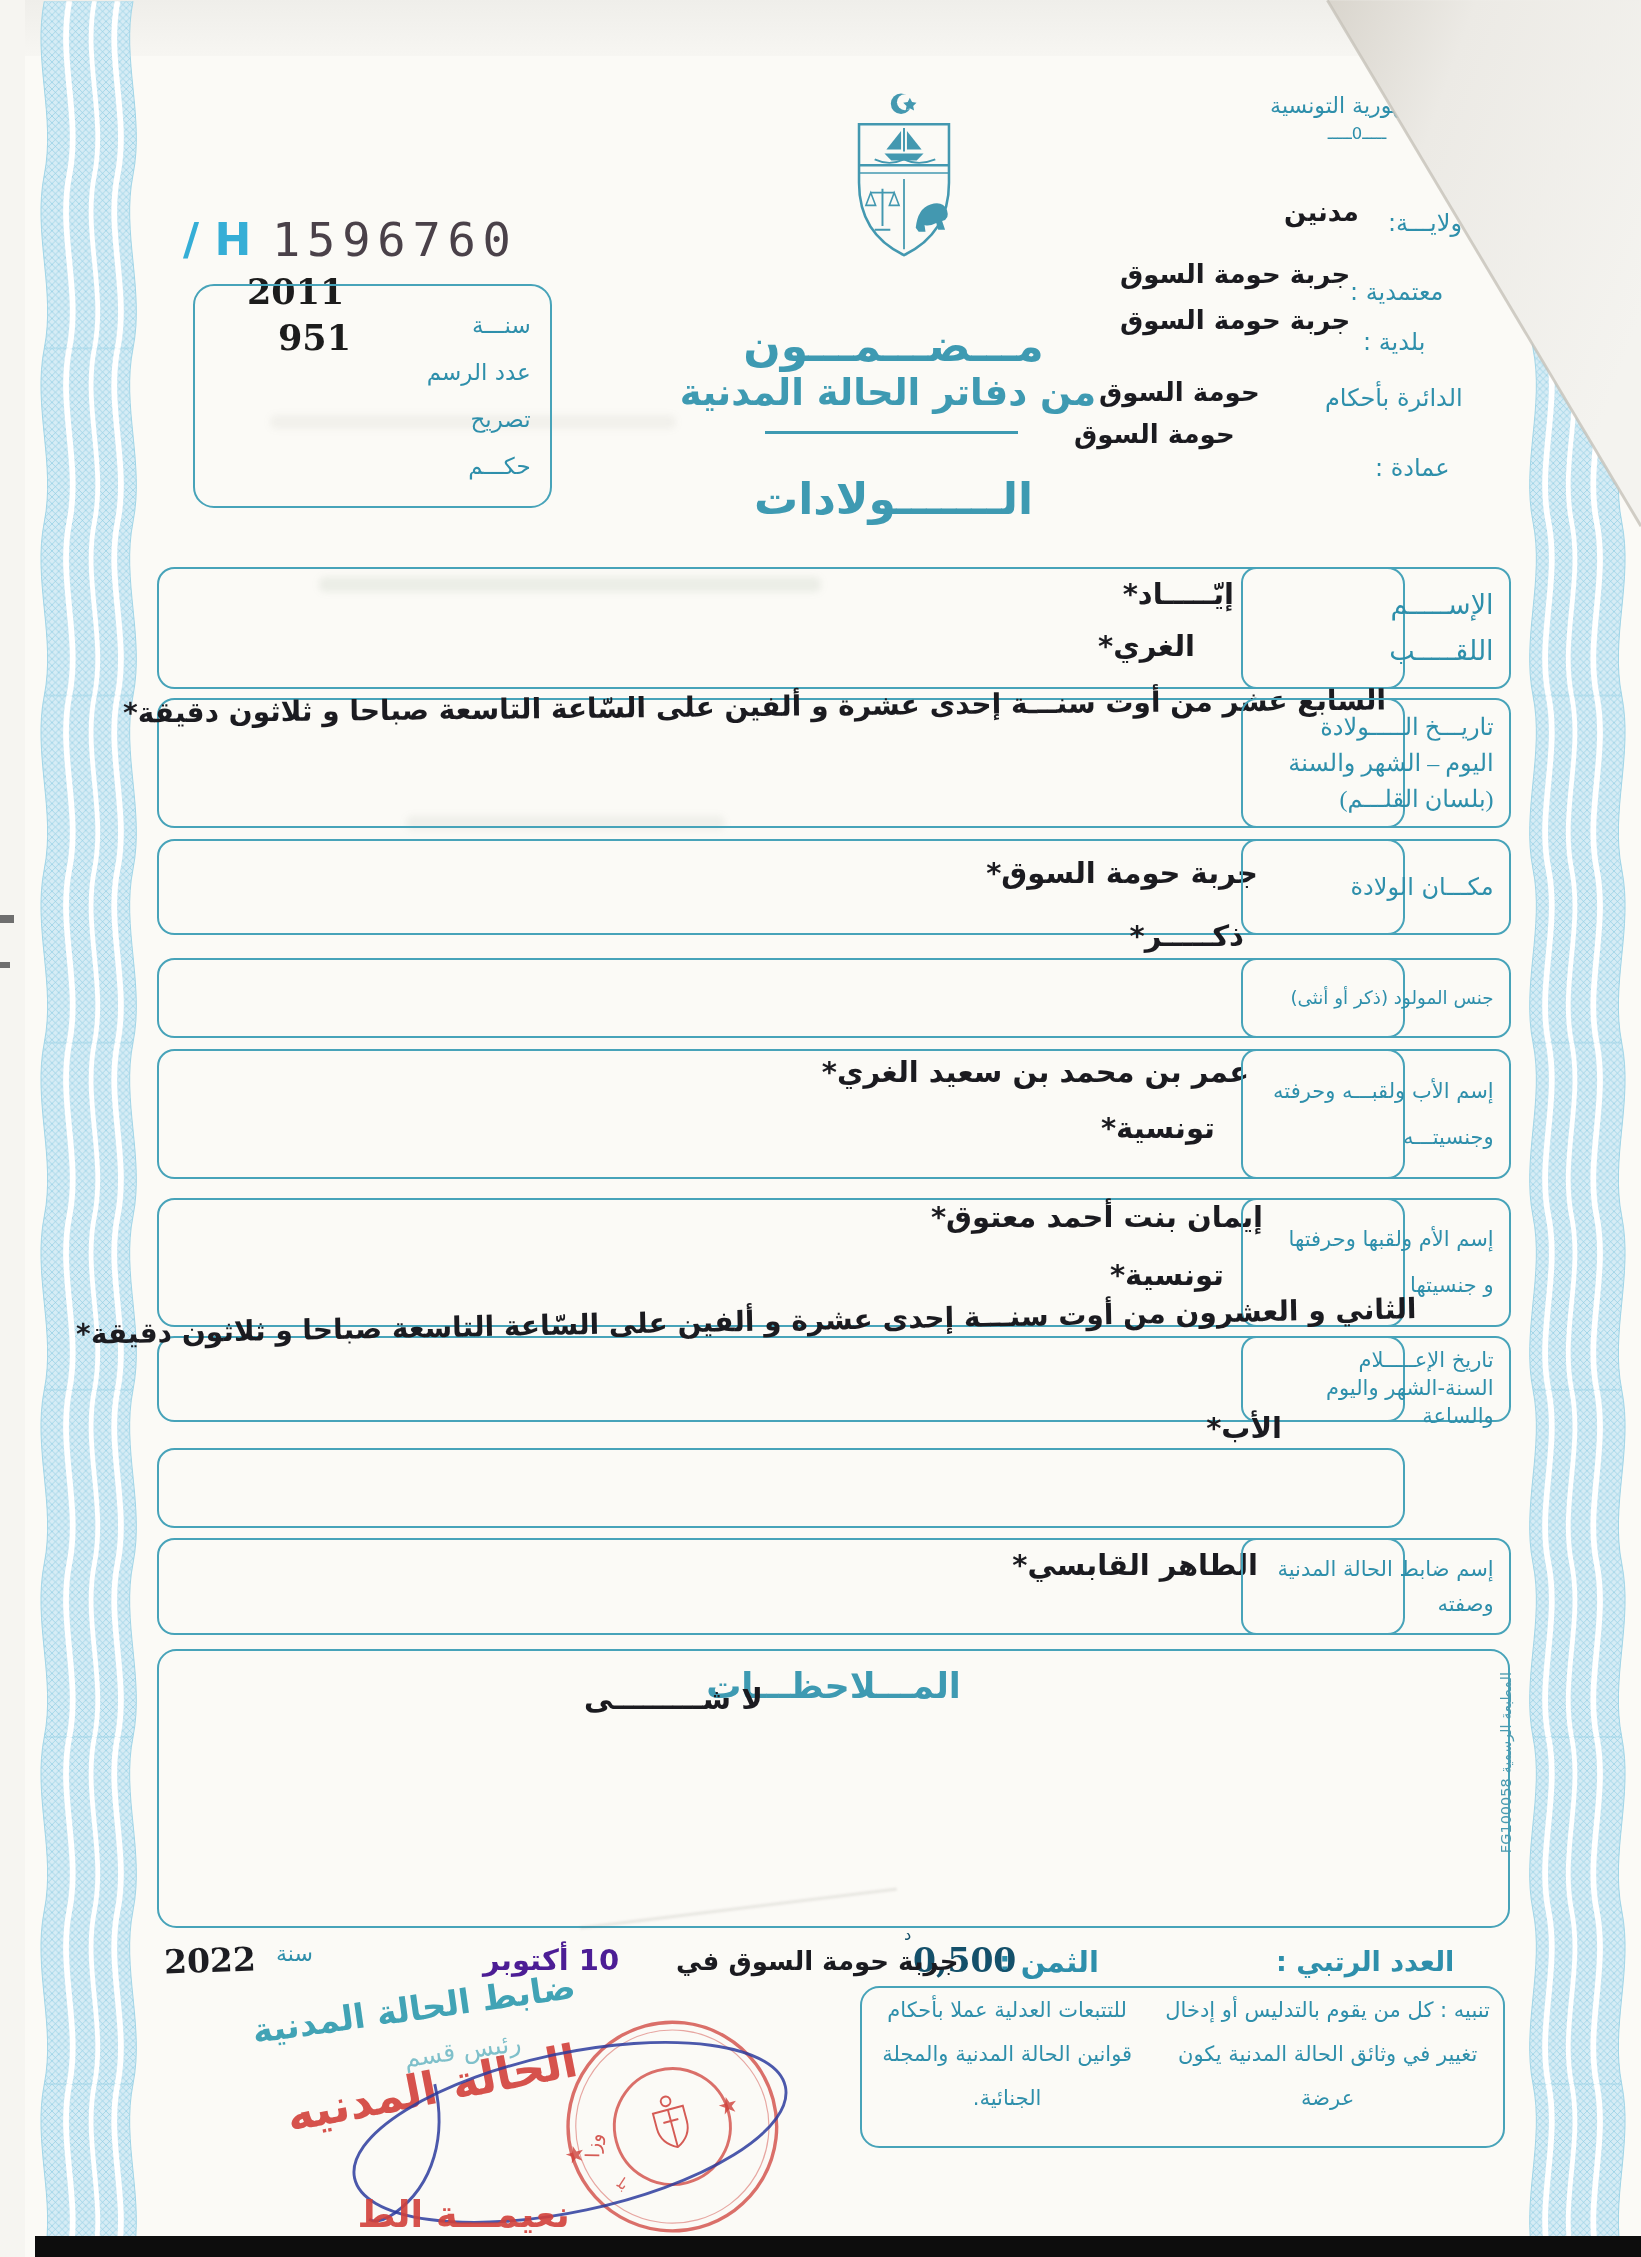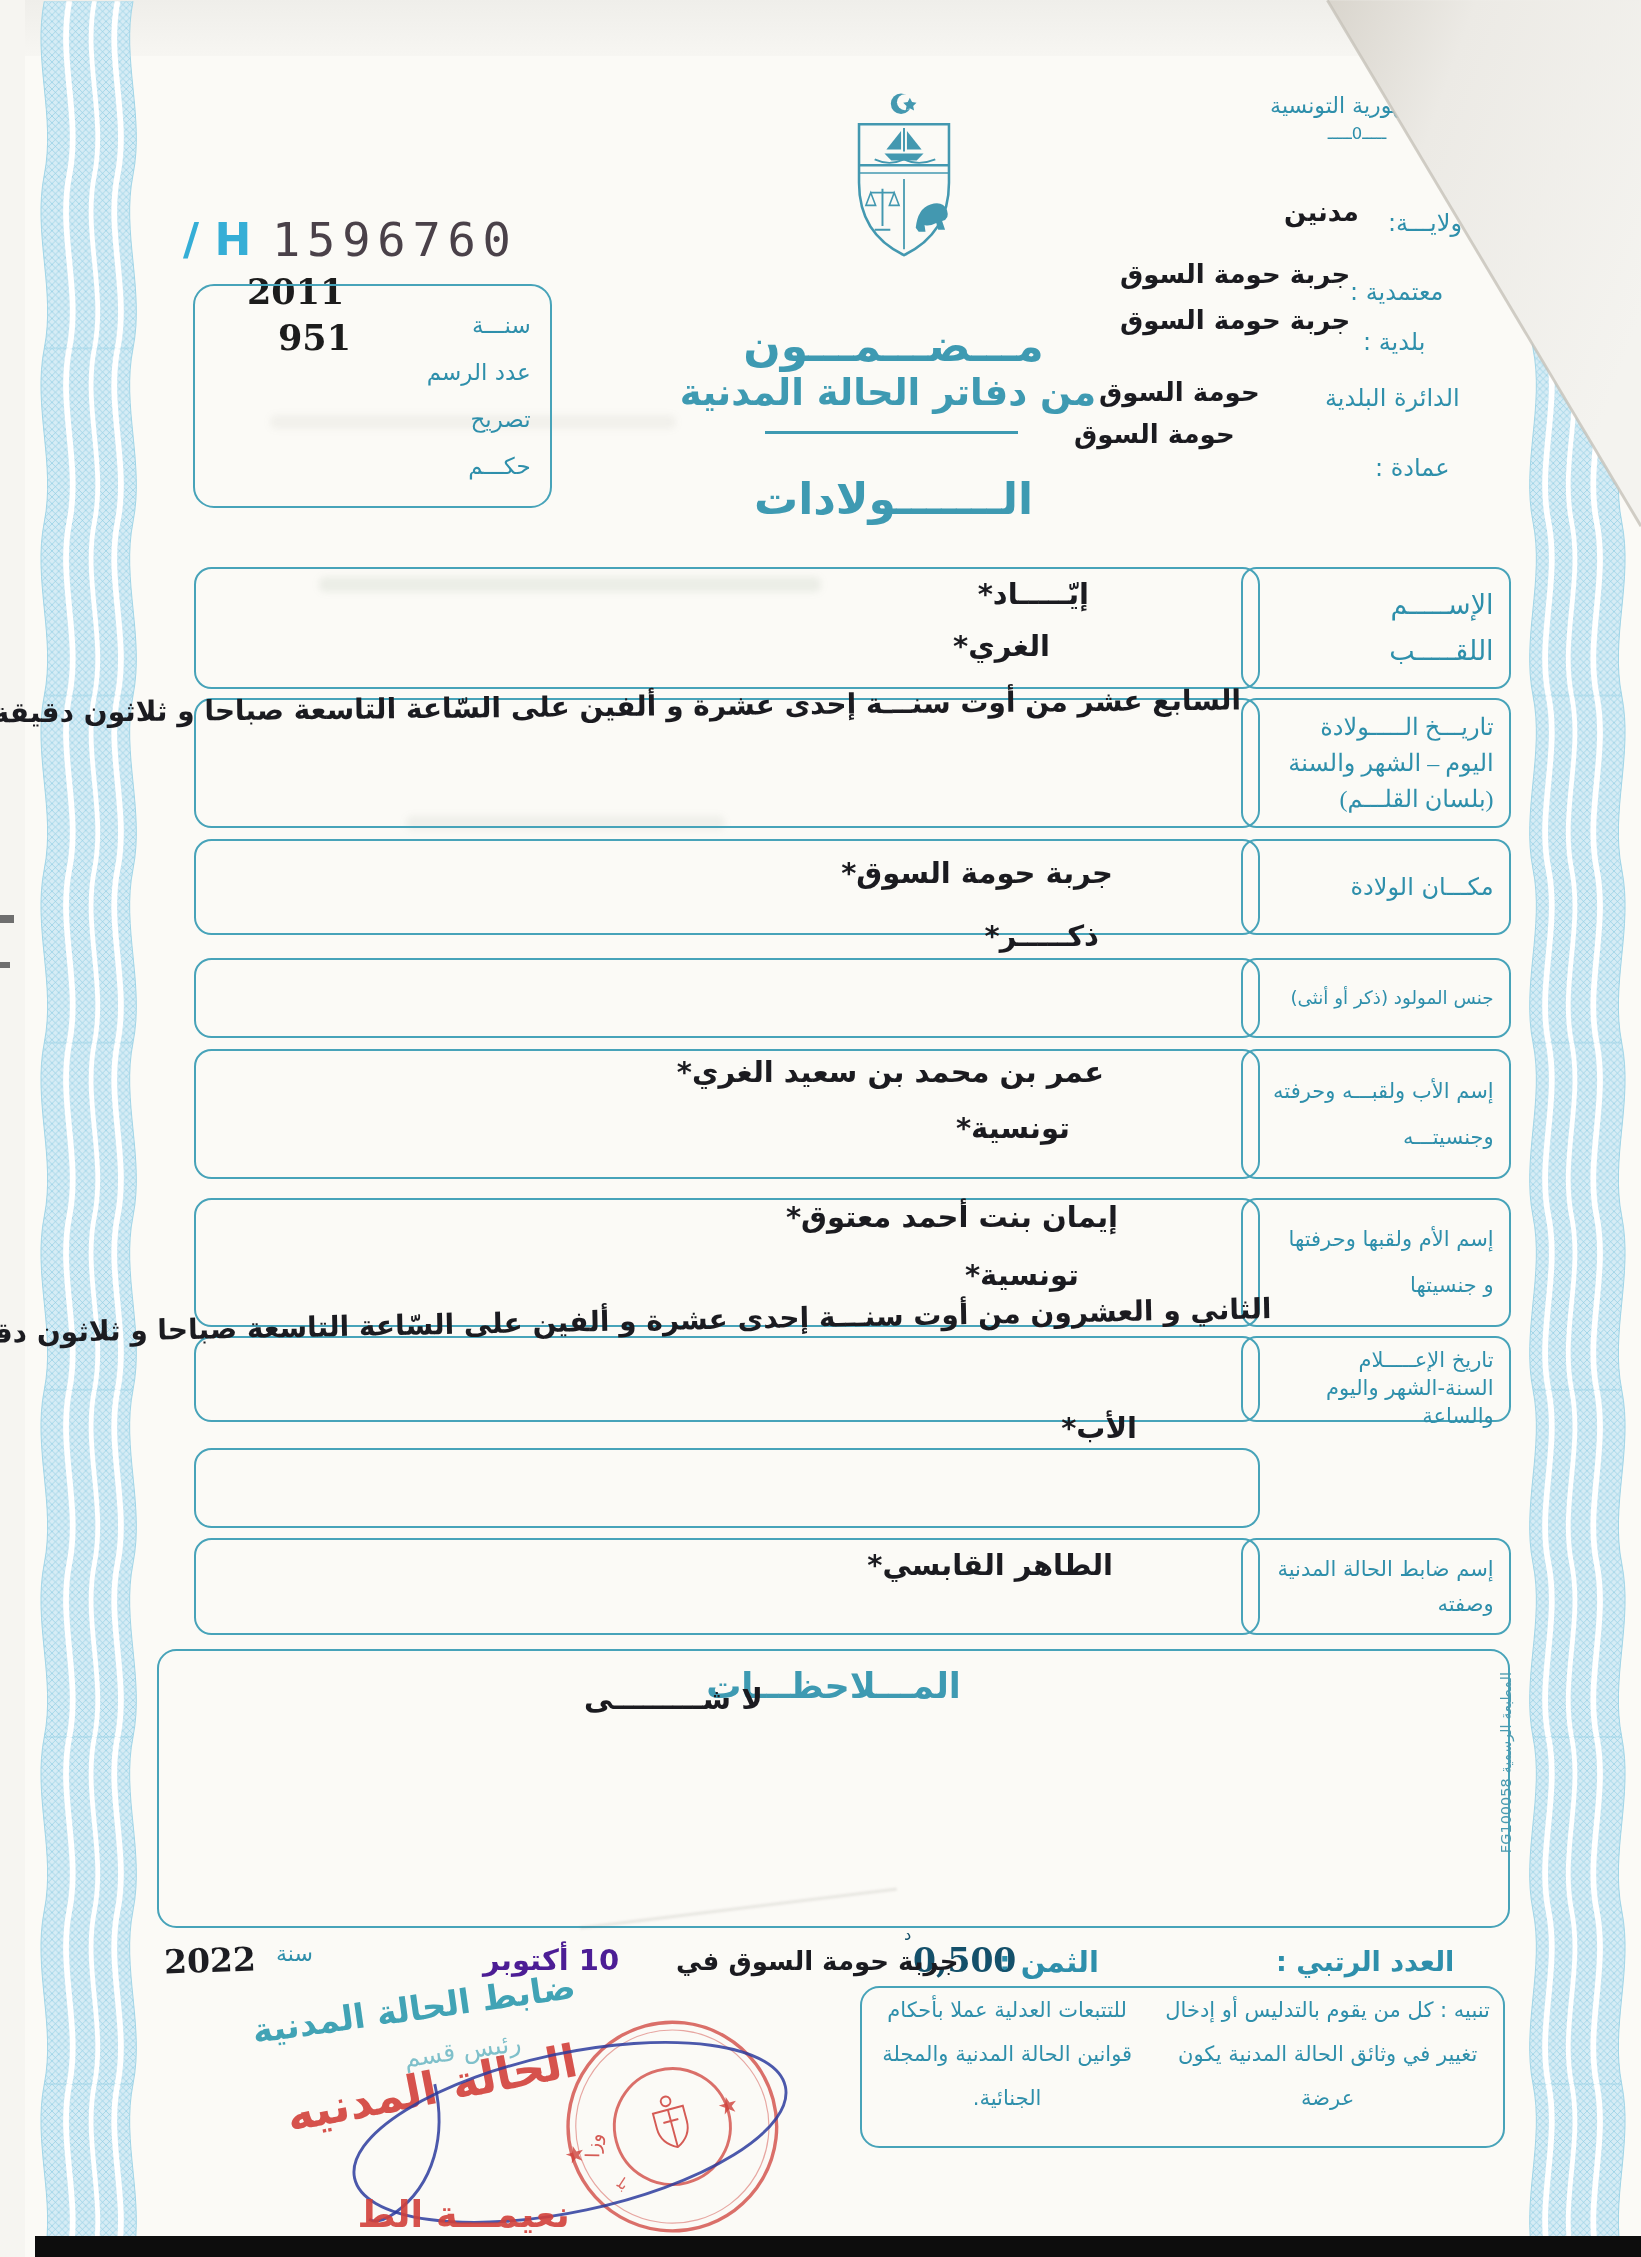--- a/index.html
+++ b/index.html
@@ -150,7 +150,7 @@
   <div class="abs hf-val" style="left:1120px;top:305px;">جربة حومة السوق</div>
   <div class="abs hf-lbl" style="left:1363px;top:328px;">بلدية :</div>
   <div class="abs hf-val" style="left:1099px;top:377px;">حومة السوق</div>
-  <div class="abs hf-lbl" style="left:1325px;top:384px;">الدائرة البلدية</div>
+  <div class="abs hf-lbl" style="left:1325px;top:384px;">الدائرة بأحكام</div>
   <div class="abs hf-val" style="left:1074px;top:419px;">حومة السوق</div>
   <div class="abs hf-lbl" style="left:1375px;top:454px;">عمادة :</div>
 

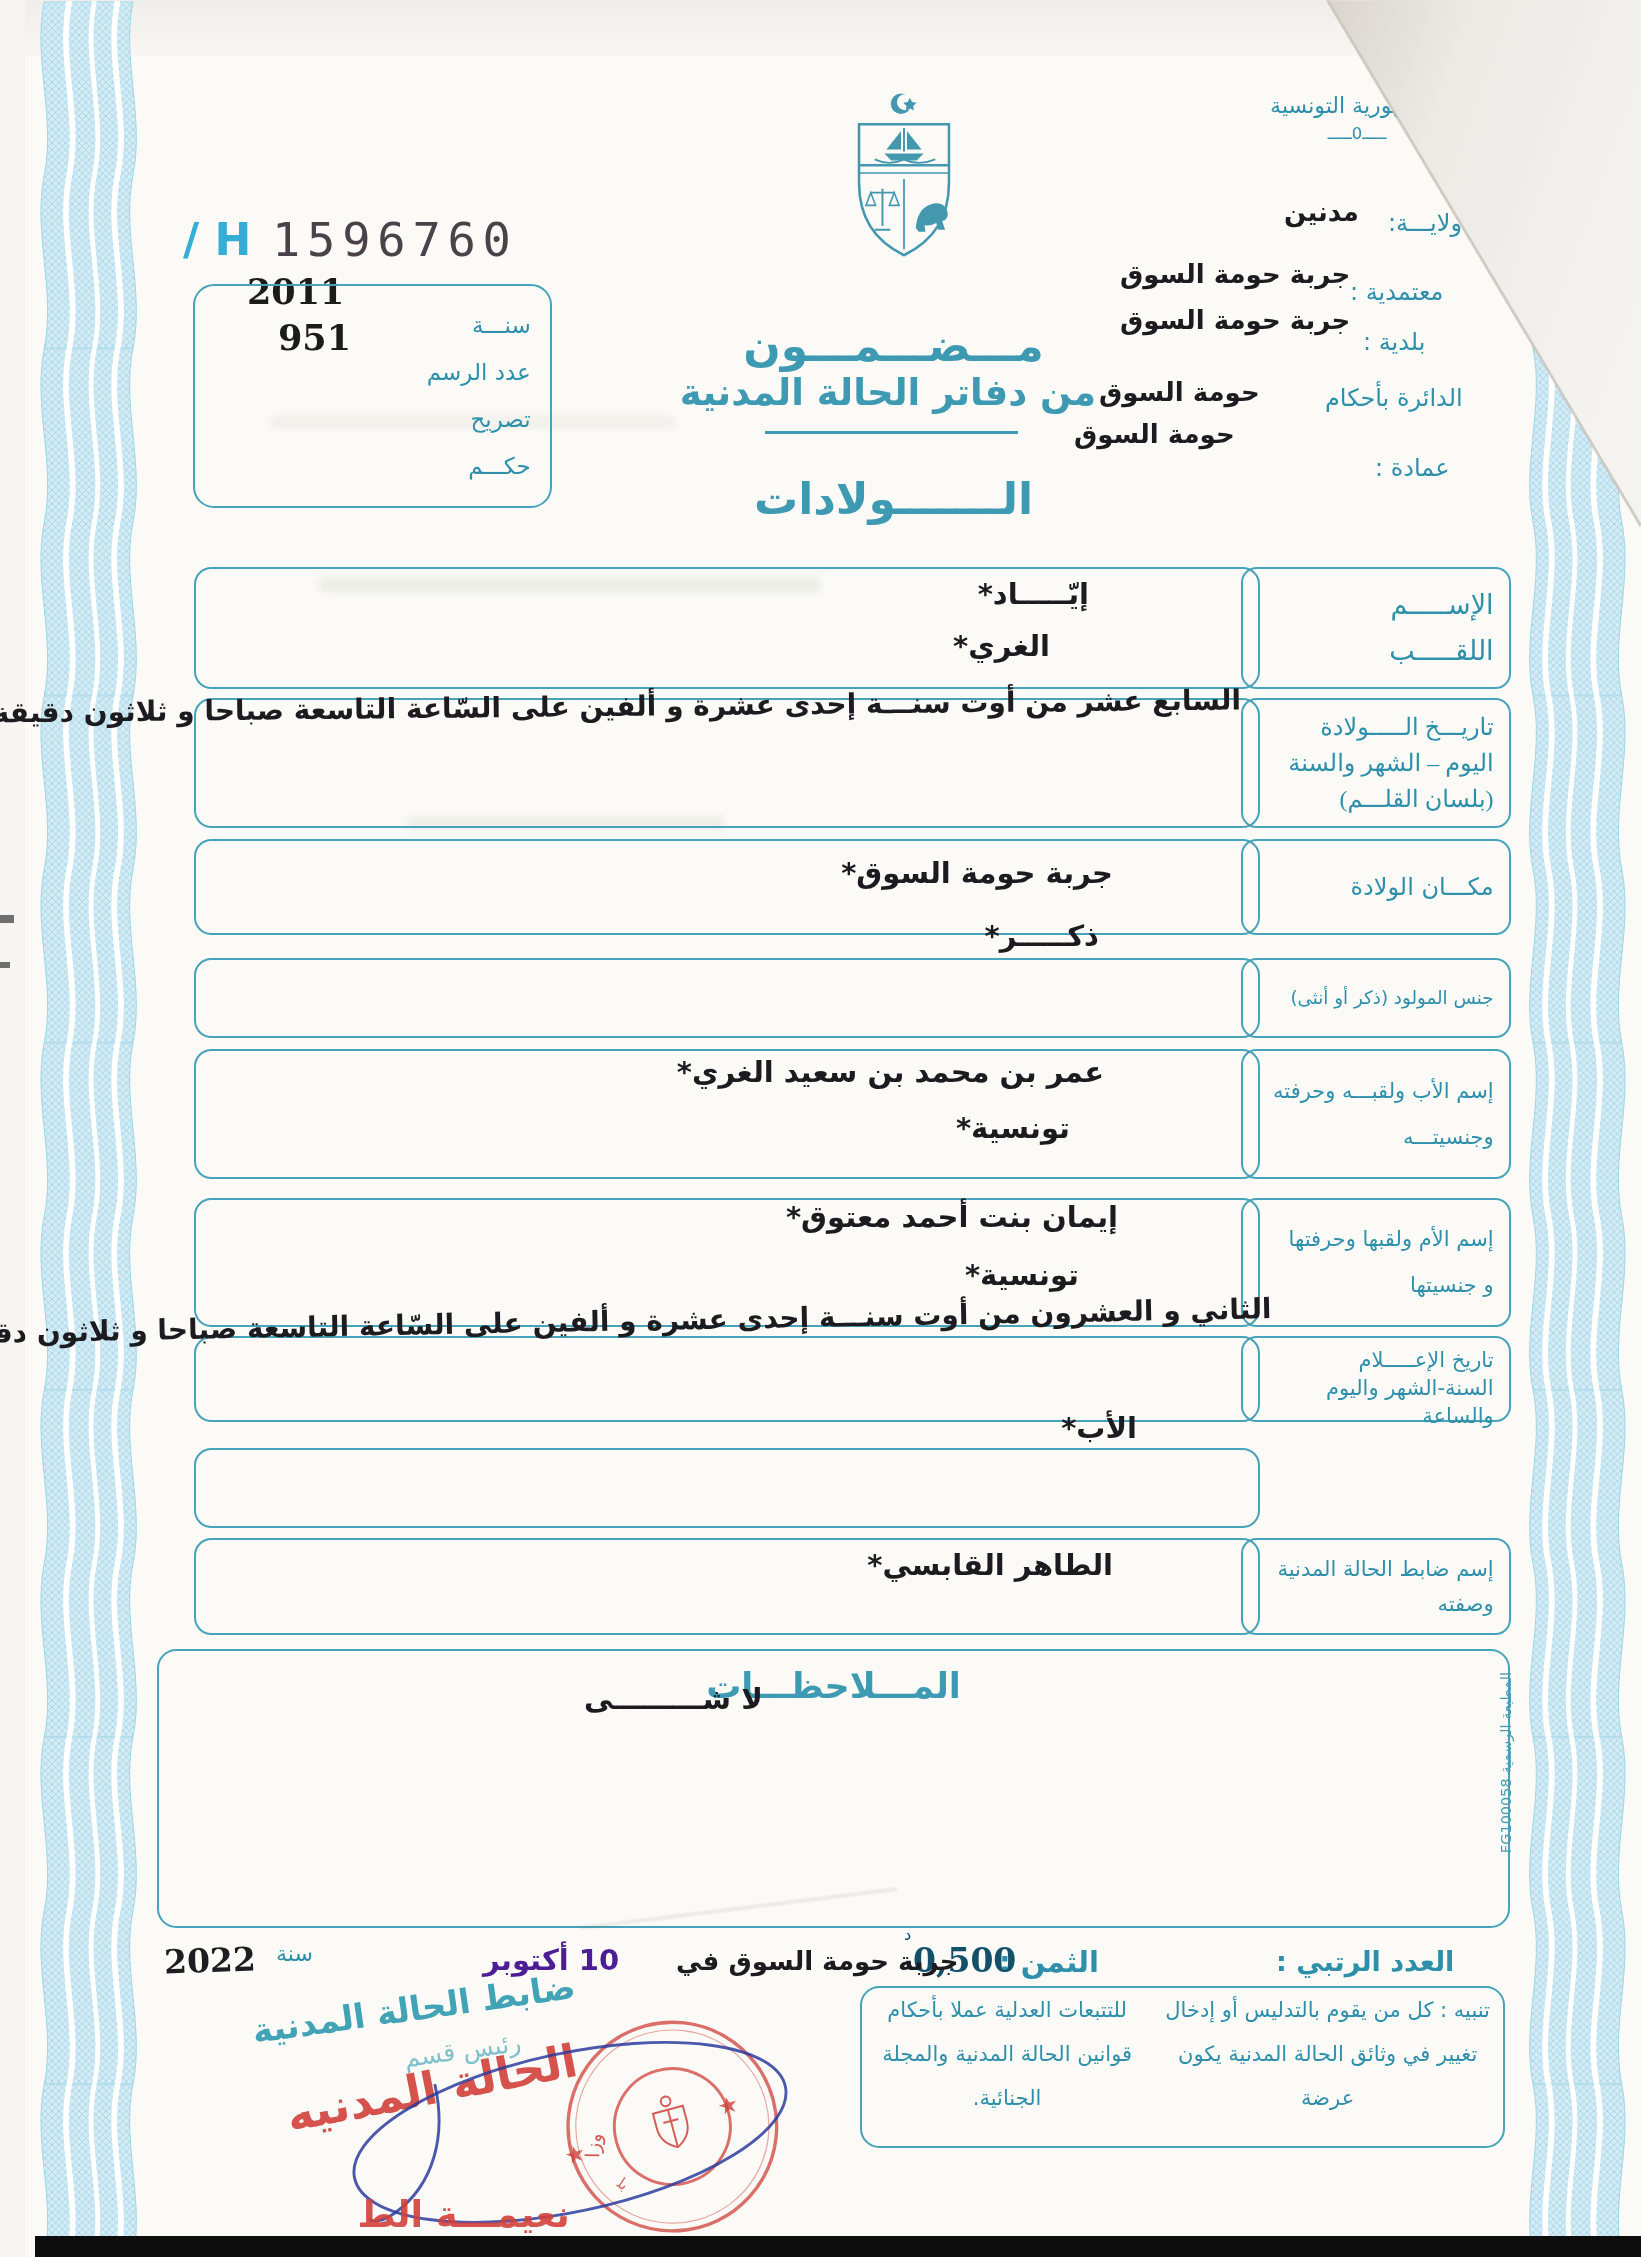--- a/index.html
+++ b/index.html
@@ -33,7 +33,7 @@
   .hf-lbl{font-size:24px;color:var(--teal);}
   .hf-val{font-size:26px;font-weight:bold;color:var(--ink);}
   
-  .vb{position:absolute;left:157px;width:1066px;border:2.9px solid var(--bd);border-radius:17.4px;box-sizing:border-box;margin-left:37px;}
+  .vb{position:absolute;left:157px;width:1248px;border:2.9px solid var(--bd);border-radius:17.4px;box-sizing:border-box;}
   .lb{position:absolute;left:1241px;width:270px;border:2.9px solid var(--bd);border-radius:15.4px;box-sizing:border-box;
       display:flex;flex-direction:column;justify-content:space-evenly;padding:7.7px 15.4px;text-align:right;}
   .lbl{color:var(--teal);font-size:24px;line-height:1.35;}

